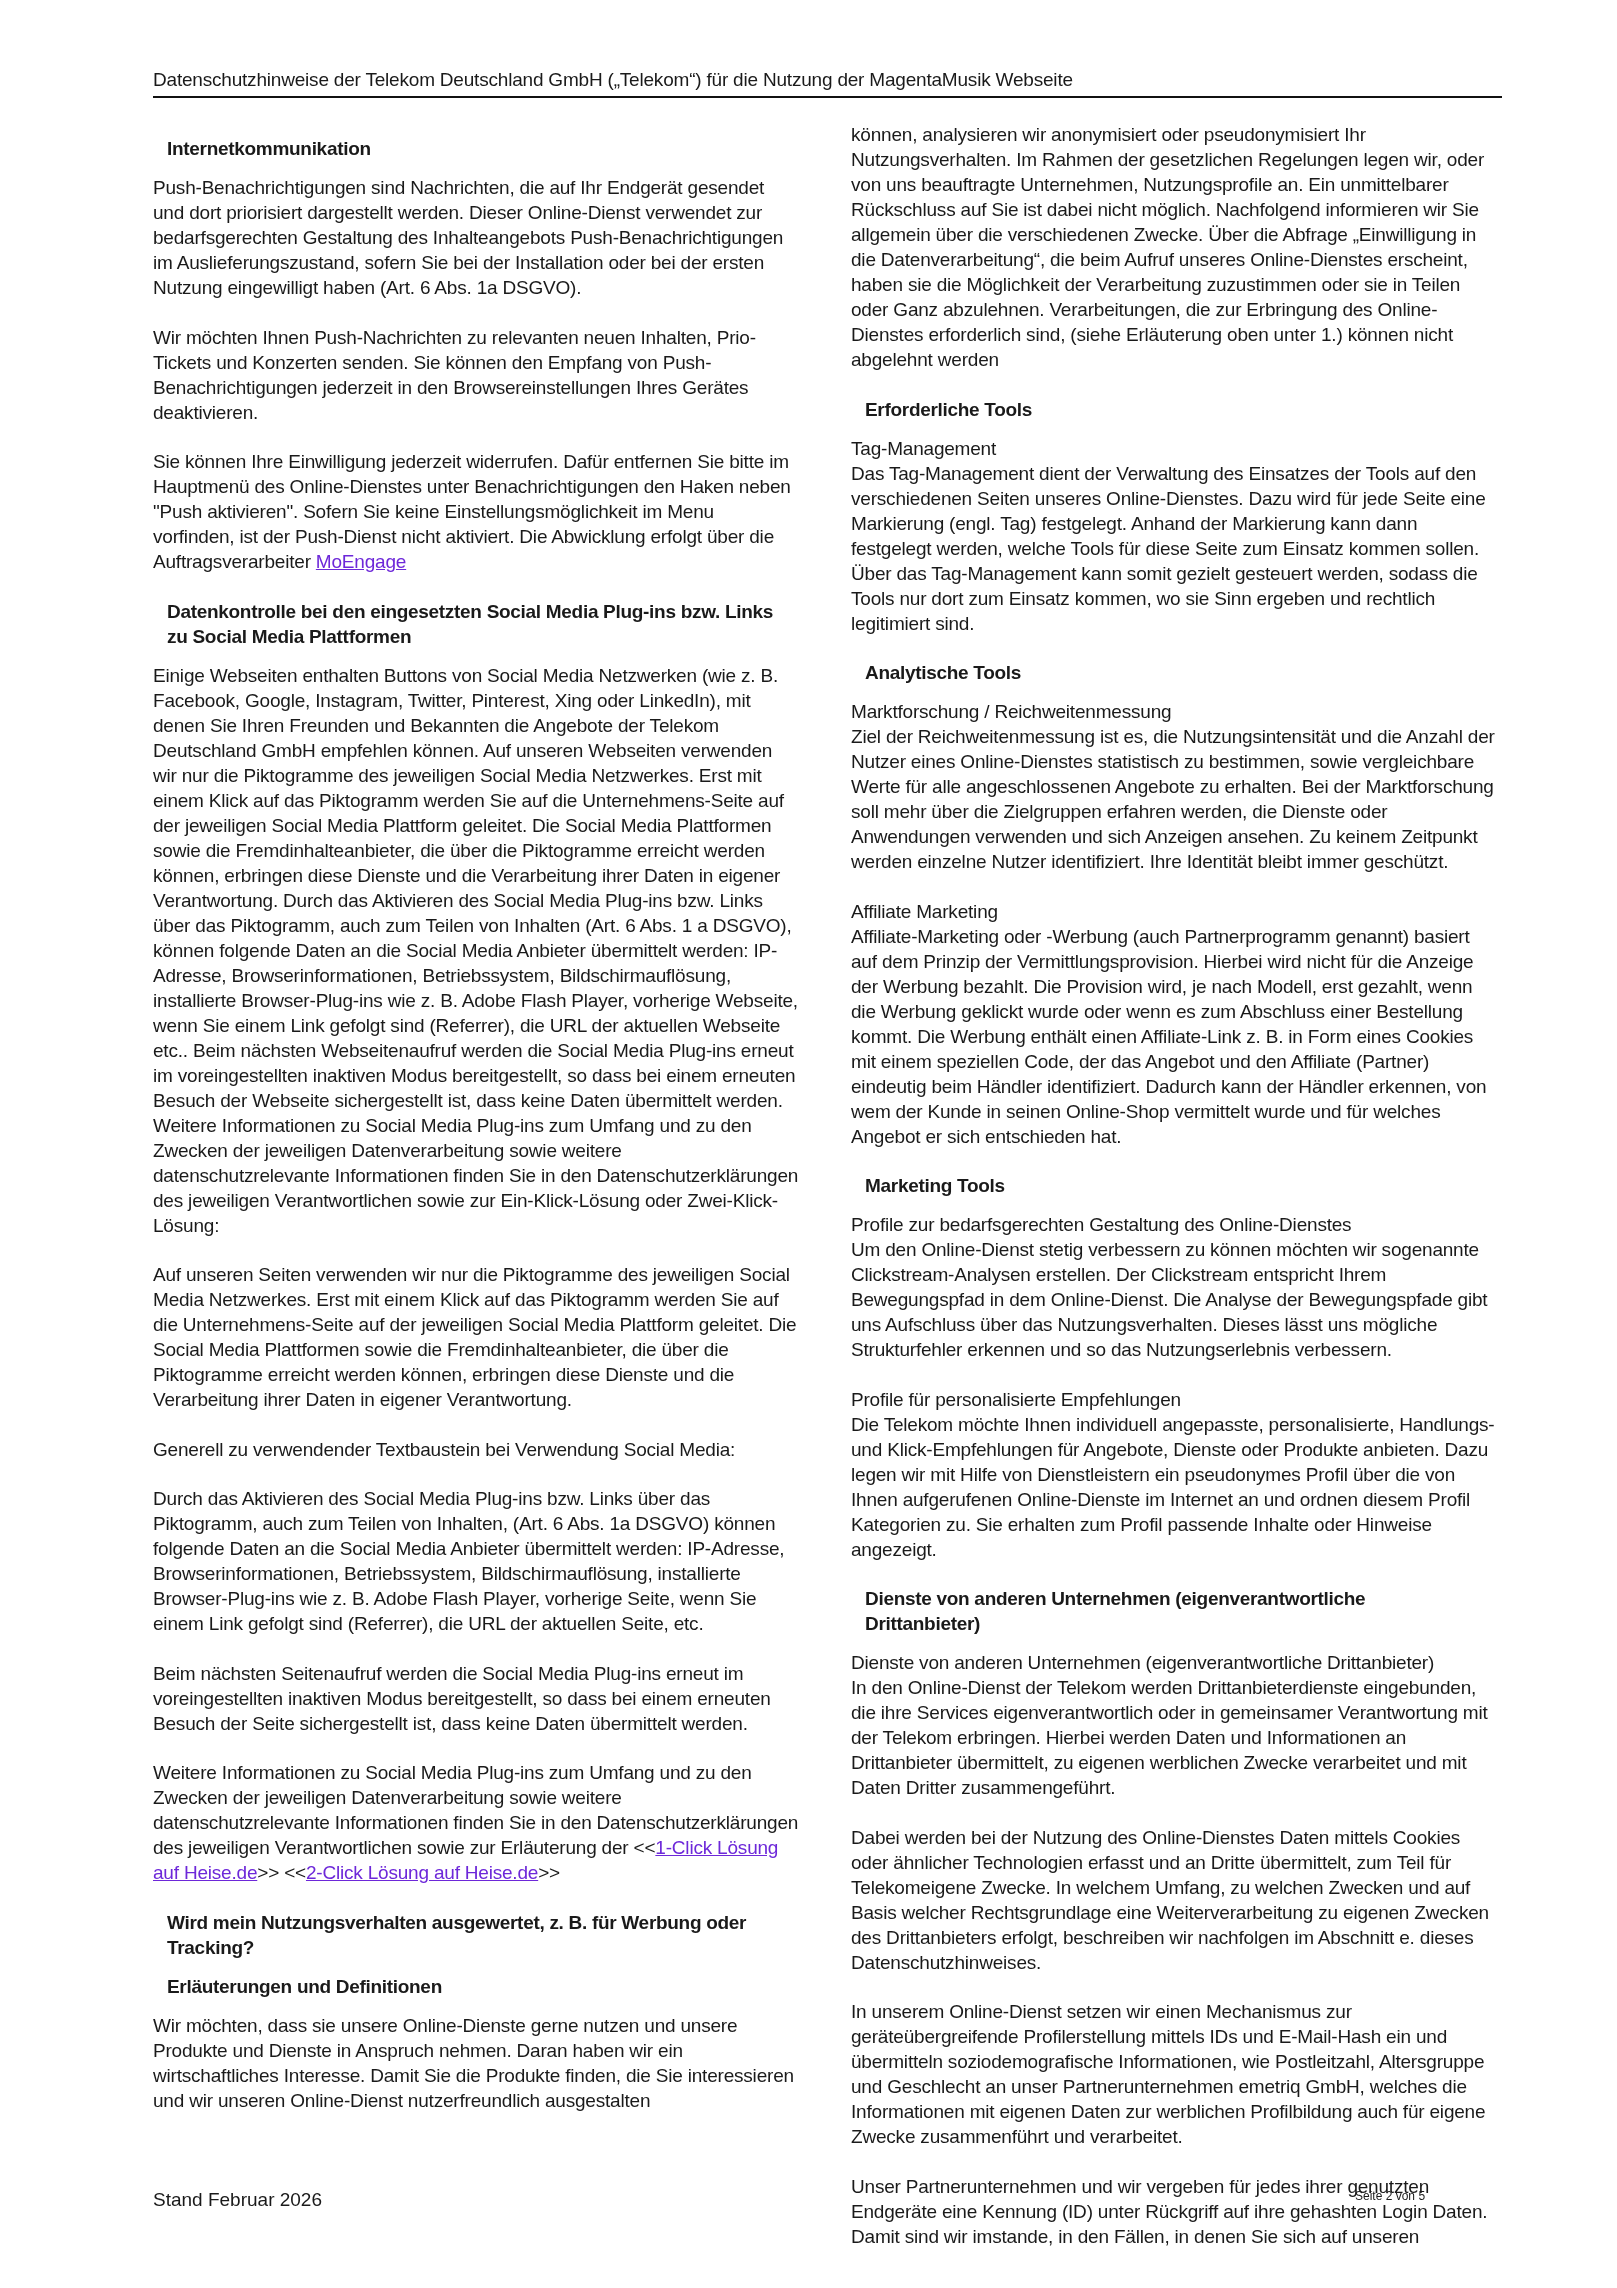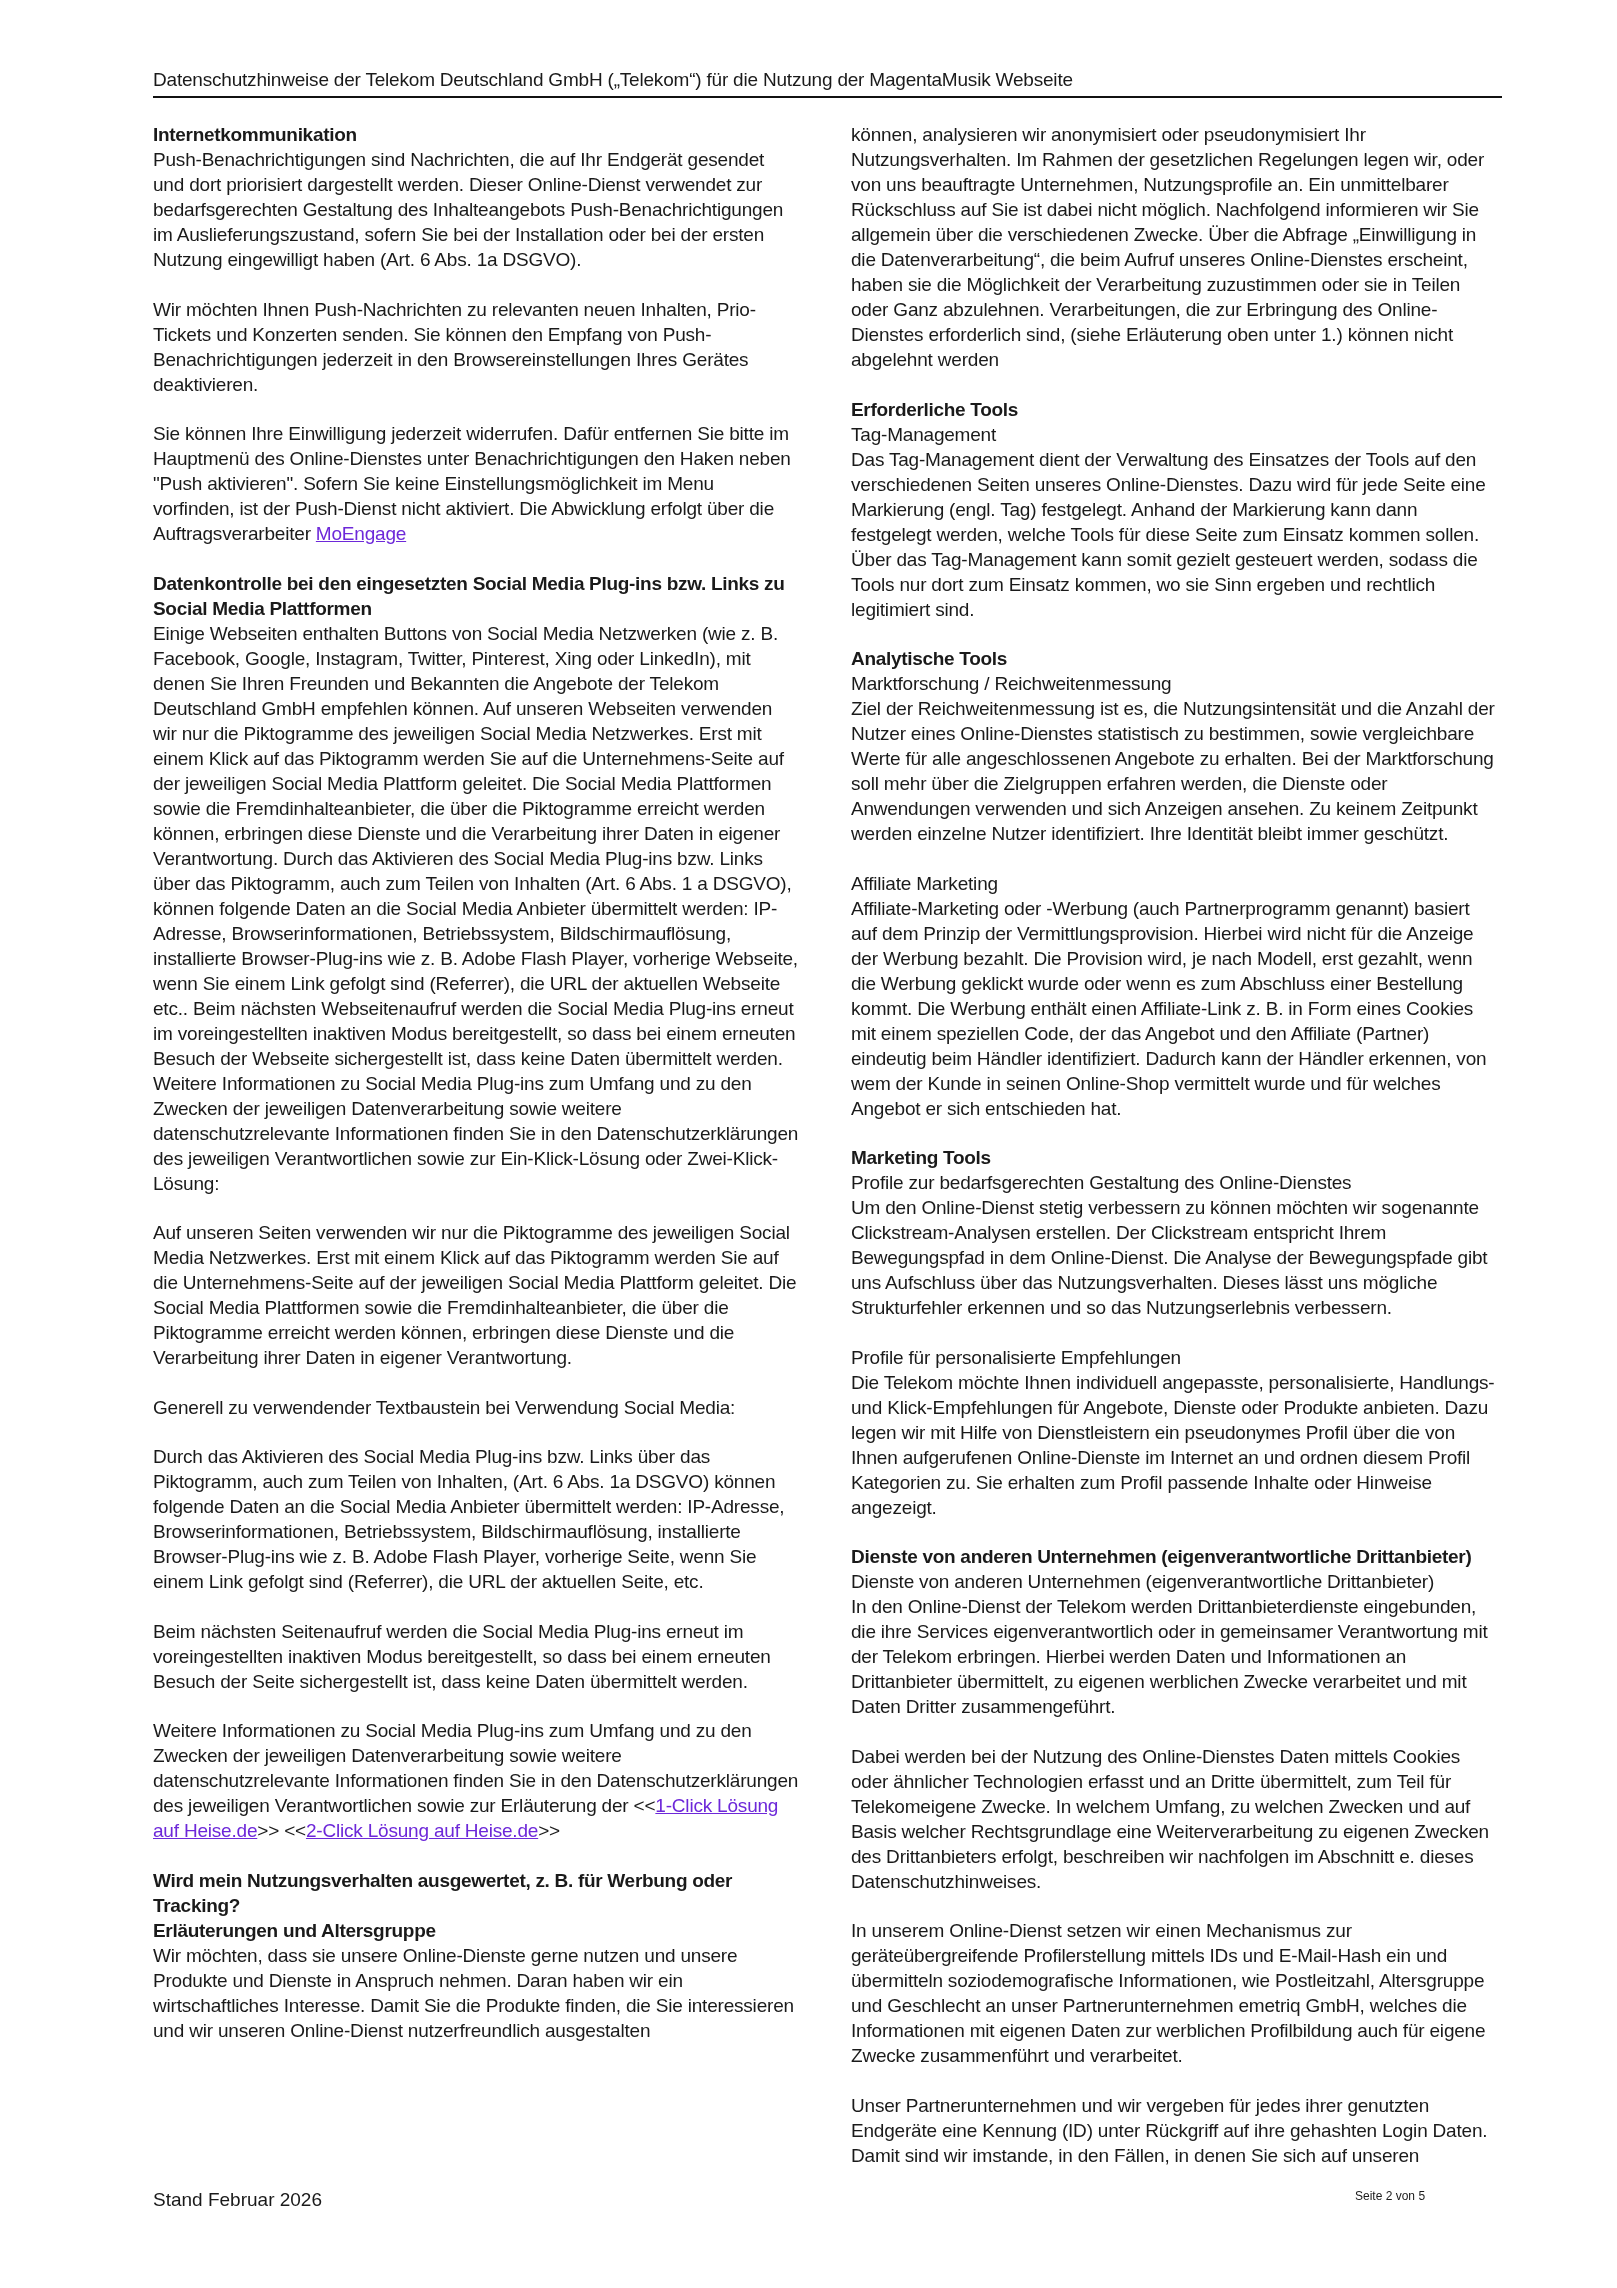--- a/index.html
+++ b/index.html
@@ -12,7 +12,7 @@
   .col.right { left: 851px; }
   .col p { margin: 0 0 24.5px 0; }
   .col p.tight { margin-bottom: 0; }
-  .col h3 { margin: 0; font-size: 19px; line-height: 25px; font-weight: bold; letter-spacing: -0.3px; }
+  .col h3 { margin: 14px; font-size: 19px; line-height: 25px; font-weight: bold; letter-spacing: -0.3px; }
   .col .sub { display: block; }
   a.link { color: #6d28d9; text-decoration: underline; }
   .footer-left { position: absolute; left: 153px; top: 2177px; font-size: 19px; }

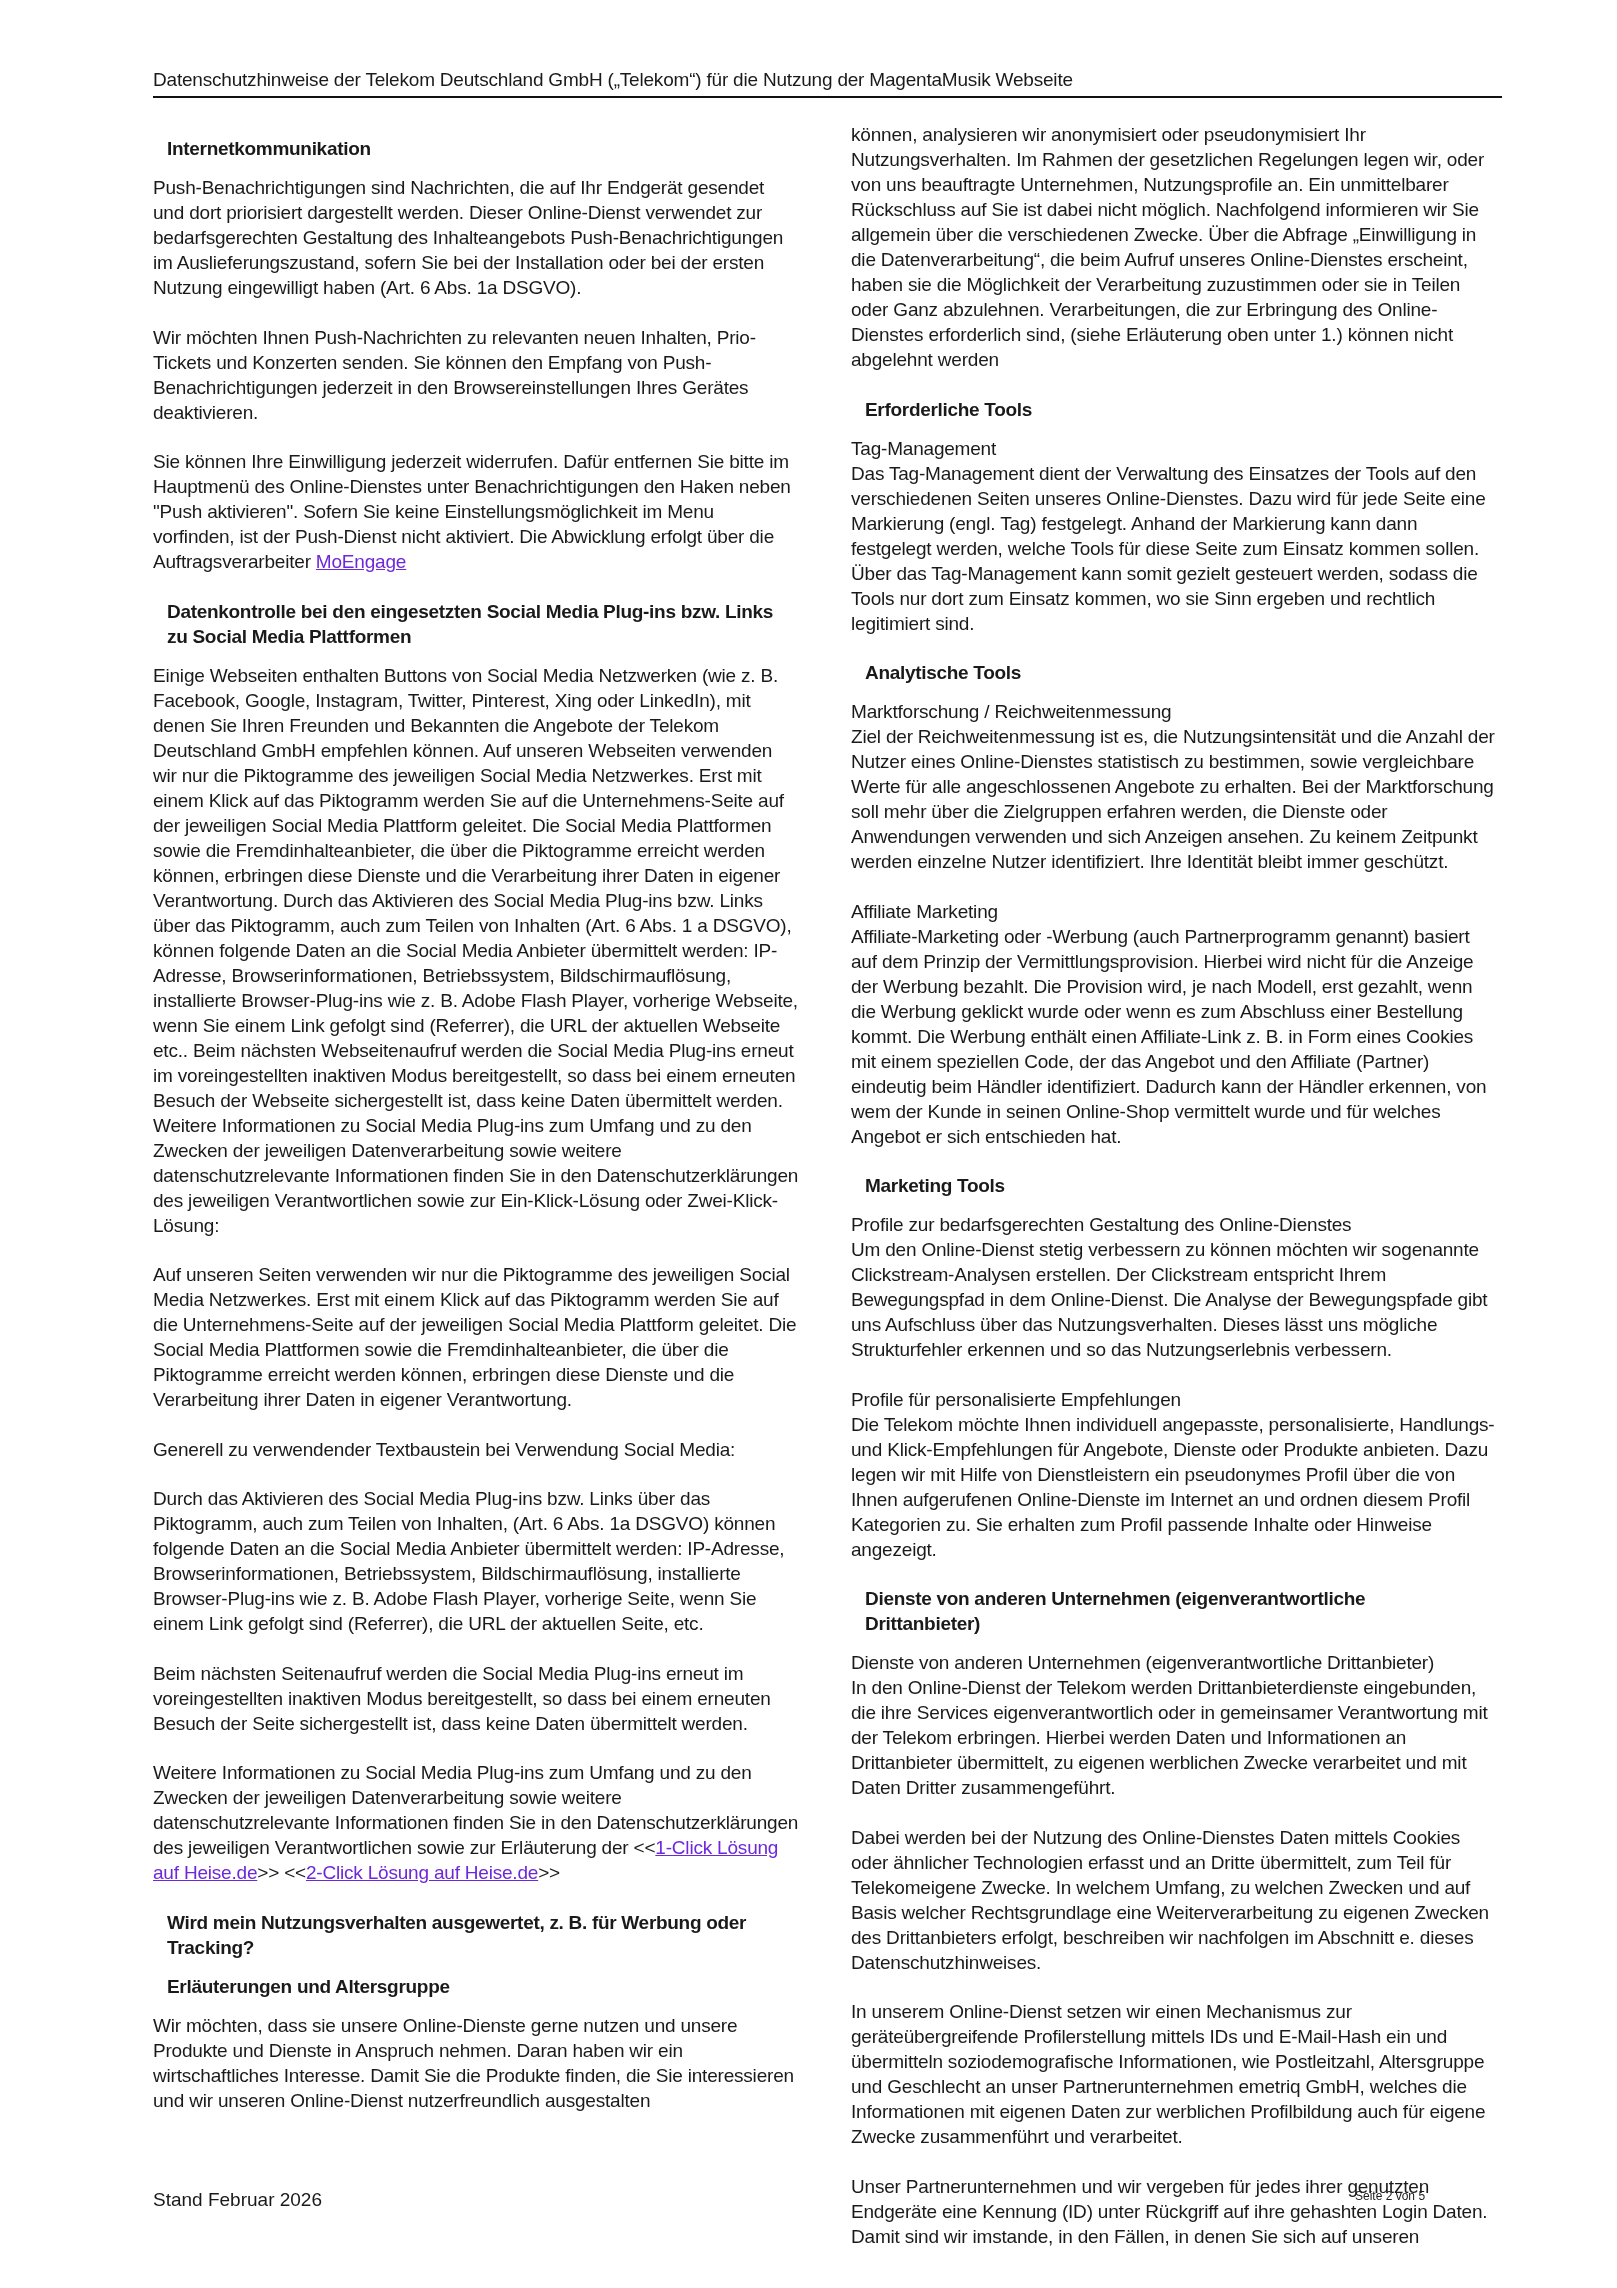--- a/index.html
+++ b/index.html
@@ -41,7 +41,7 @@
     <p><span>Weitere Informationen zu Social Media Plug-ins zum Umfang und zu den Zwecken der jeweiligen Datenverarbeitung sowie weitere datenschutzrelevante Informationen finden Sie in den Datenschutzerklärungen des jeweiligen Verantwortlichen sowie zur Erläuterung der  &lt;&lt;</span><a class="link" href="#">1-Click Lösung auf Heise.de</a><span>&gt;&gt; &lt;&lt;</span><a class="link" href="#">2-Click Lösung auf Heise.de</a><span>&gt;&gt;</span></p>
 
     <h3>Wird mein Nutzungsverhalten ausgewertet, z. B. für Werbung oder Tracking?</h3>
-    <h3>Erläuterungen und Altersgruppe</h3>
+    <h3>Erläuterungen und Definitionen</h3>
     <p class="tight">Wir möchten, dass sie unsere Online-Dienste gerne nutzen und unsere Produkte und Dienste in Anspruch nehmen. Daran haben wir ein wirtschaftliches Interesse. Damit Sie die Produkte finden, die Sie interessieren und wir unseren Online-Dienst nutzerfreundlich ausgestalten</p>
   </div>
 

